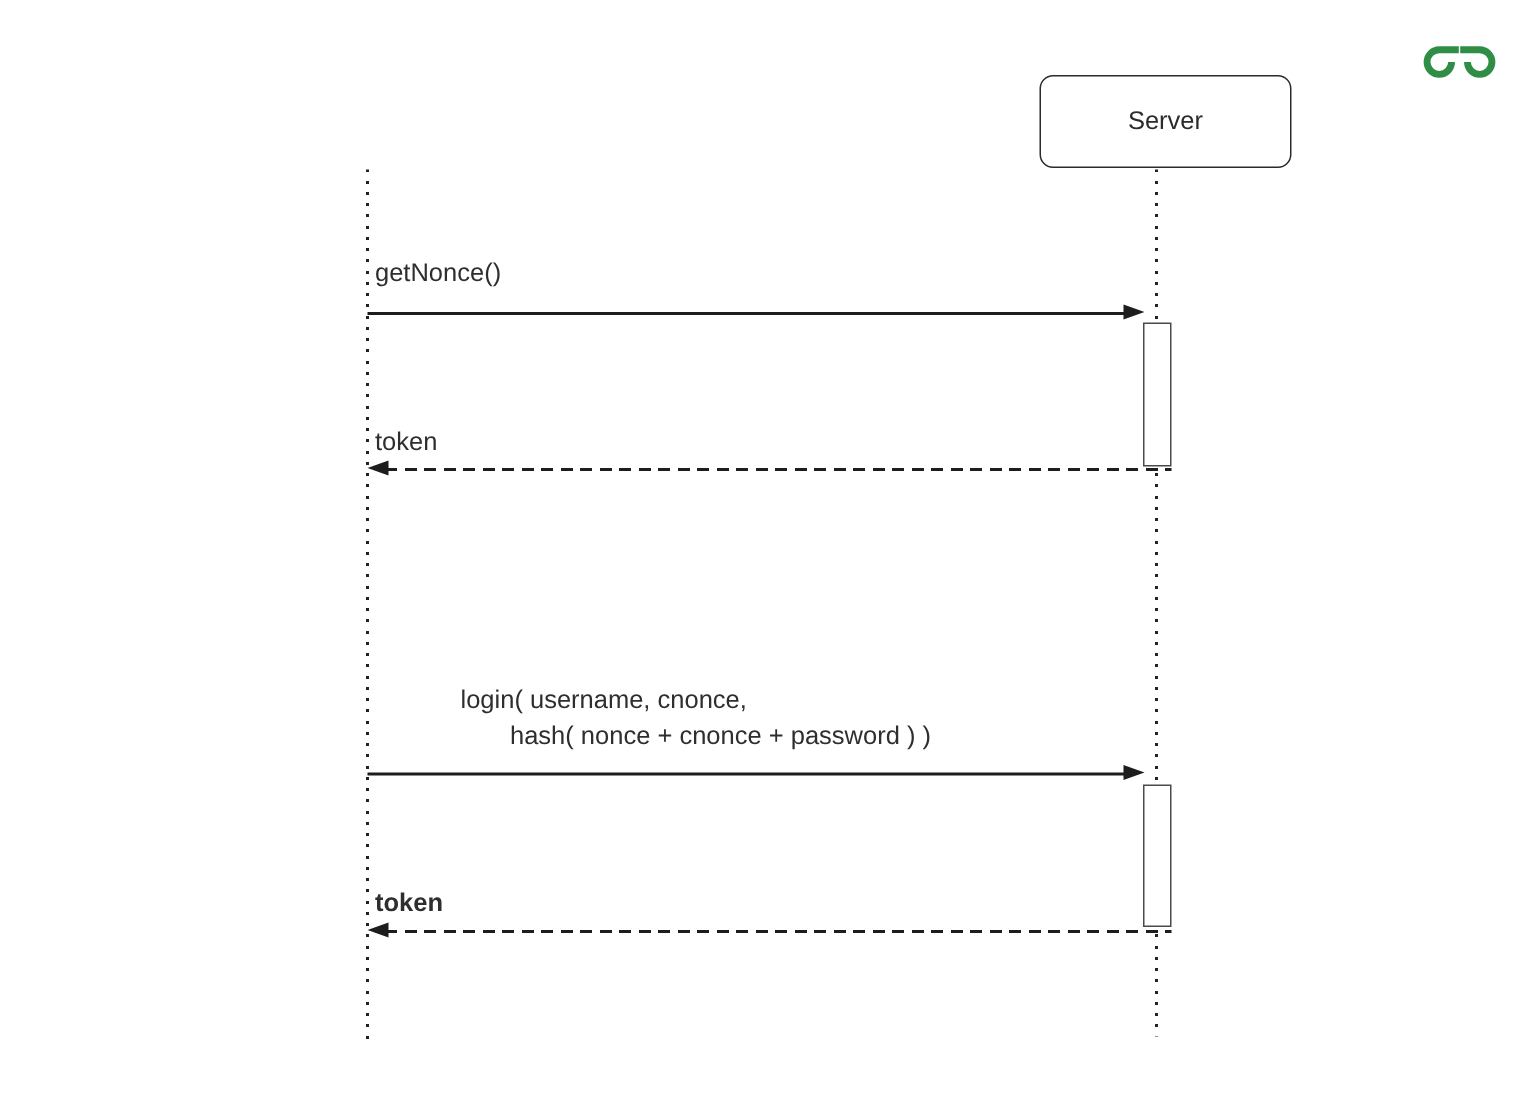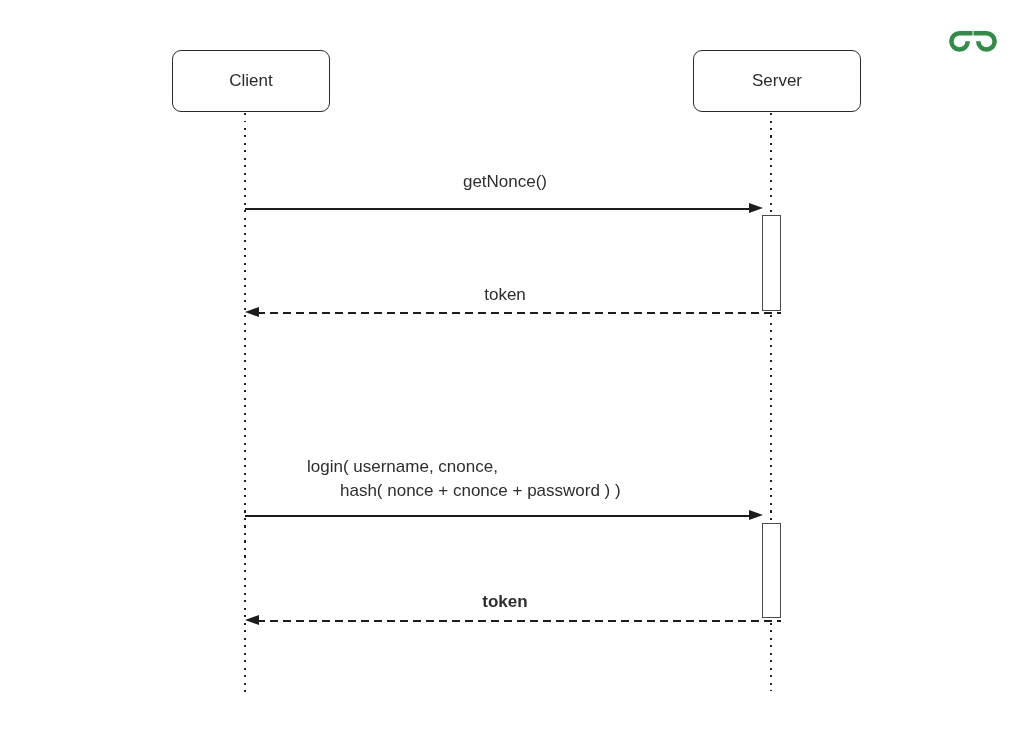--- a/index.html
+++ b/index.html
@@ -94,9 +94,6 @@
     </svg>
   </div>
 
-  <div class="actor" style="left:172px; top:50px; width:158px; height:62px;">
-    <span>Client</span>
-  </div>
   <div class="actor" style="left:693px; top:50px; width:168px; height:62px;">
     <span>Server</span>
   </div>

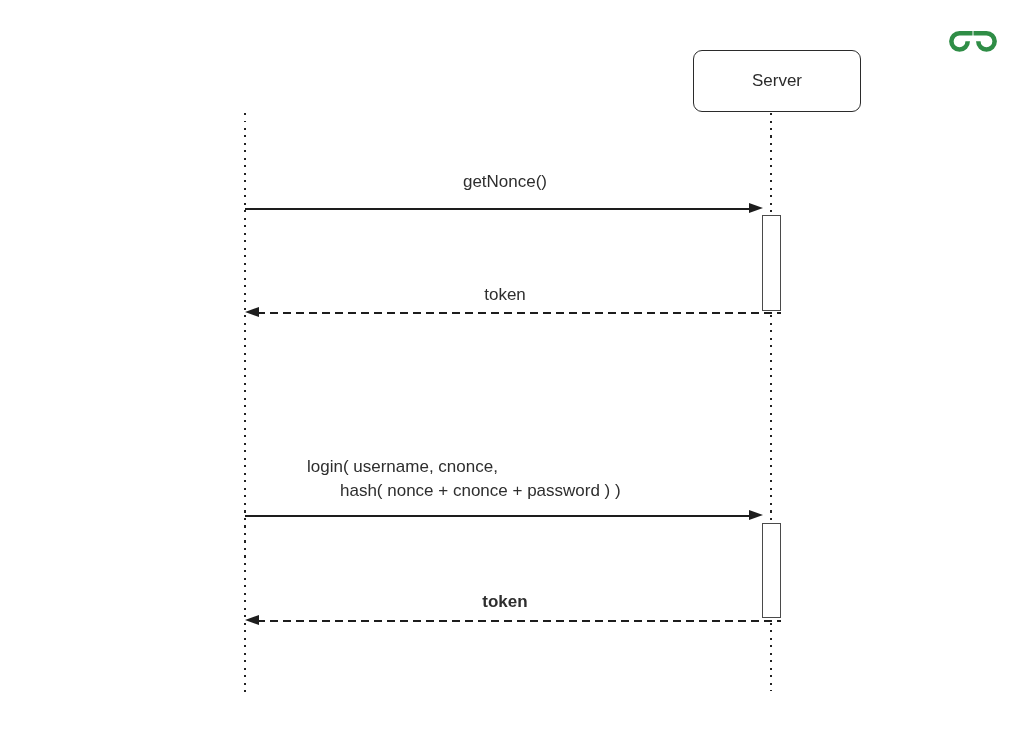--- a/index.html
+++ b/index.html
@@ -69,7 +69,7 @@
     z-index: 6;
   }
   .mlabel.center {
-    text-align: center;
+    text-align: left;
   }
   .logo {
     position: absolute;

